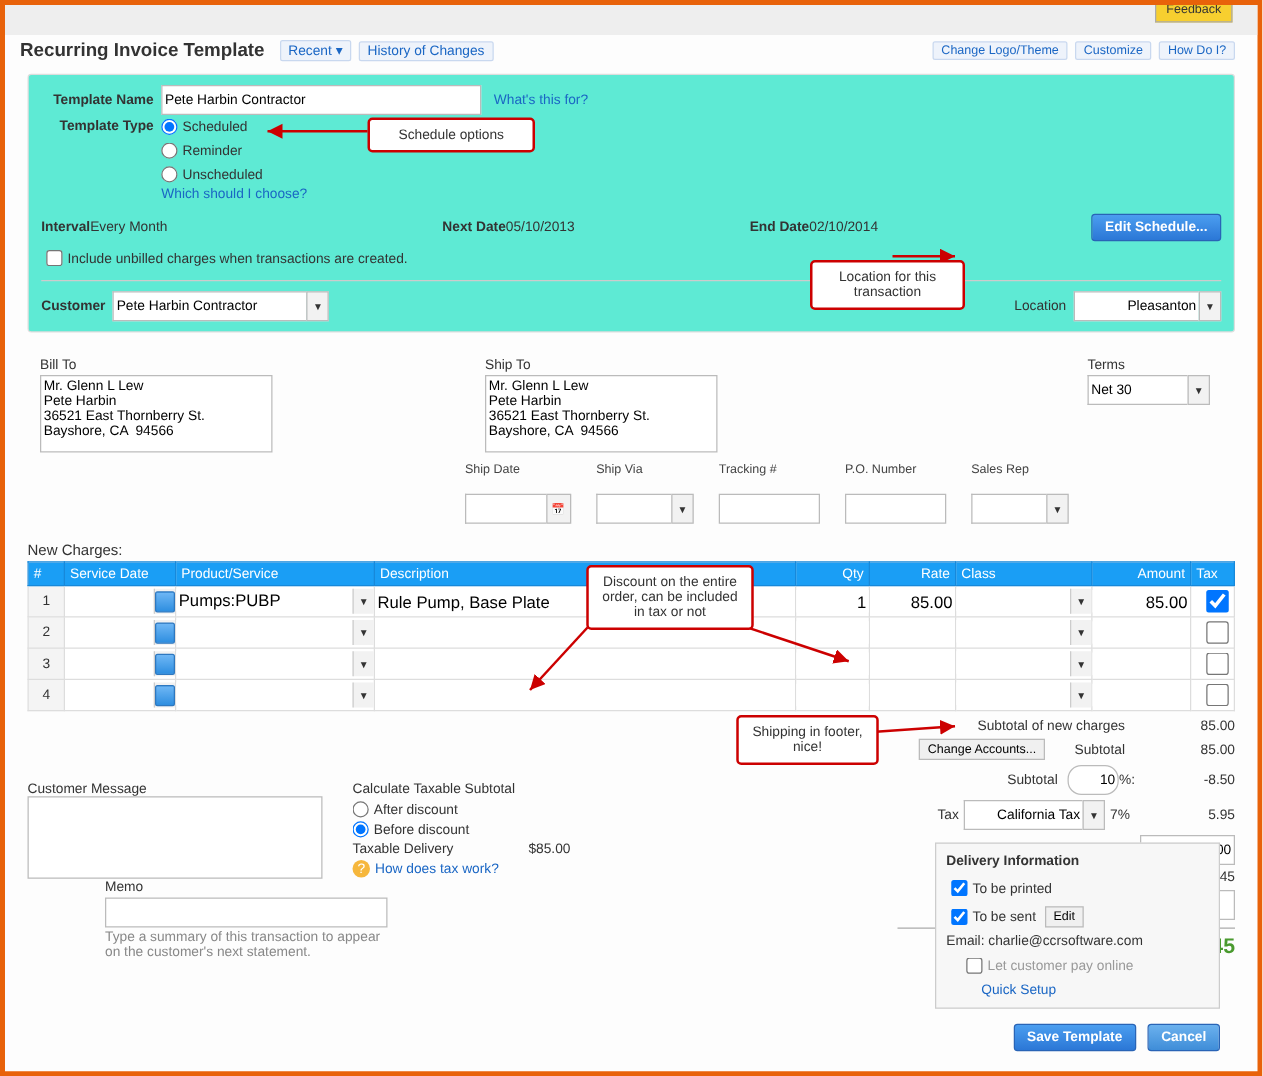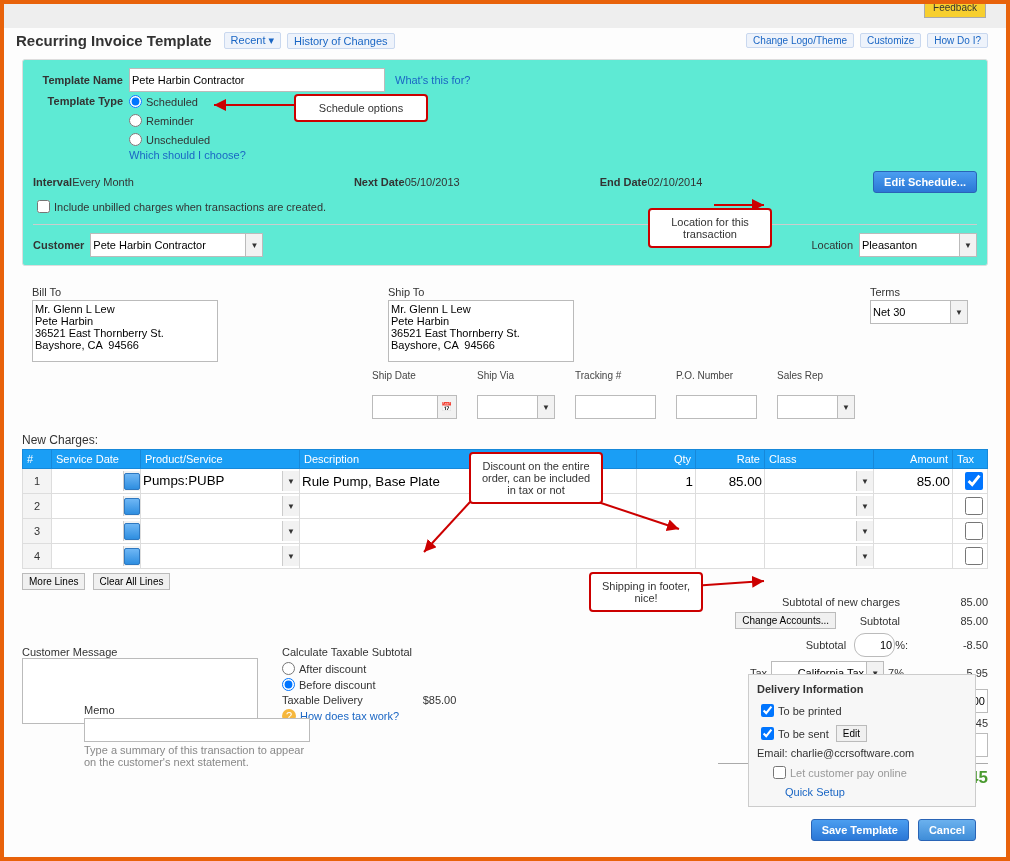--- a/index.html
+++ b/index.html
@@ -138,7 +138,7 @@
         <div class="locgrp">
           <span style="margin-right:6px">Location</span>
           <div class="combo">
-            <input type="text" style="width: 95px;" value="Pleasanton">
+            <input type="text" style="width: 95px; text-align: right;" value="Pleasanton">
             <div class="arrow">▼</div>
           </div>
         </div>

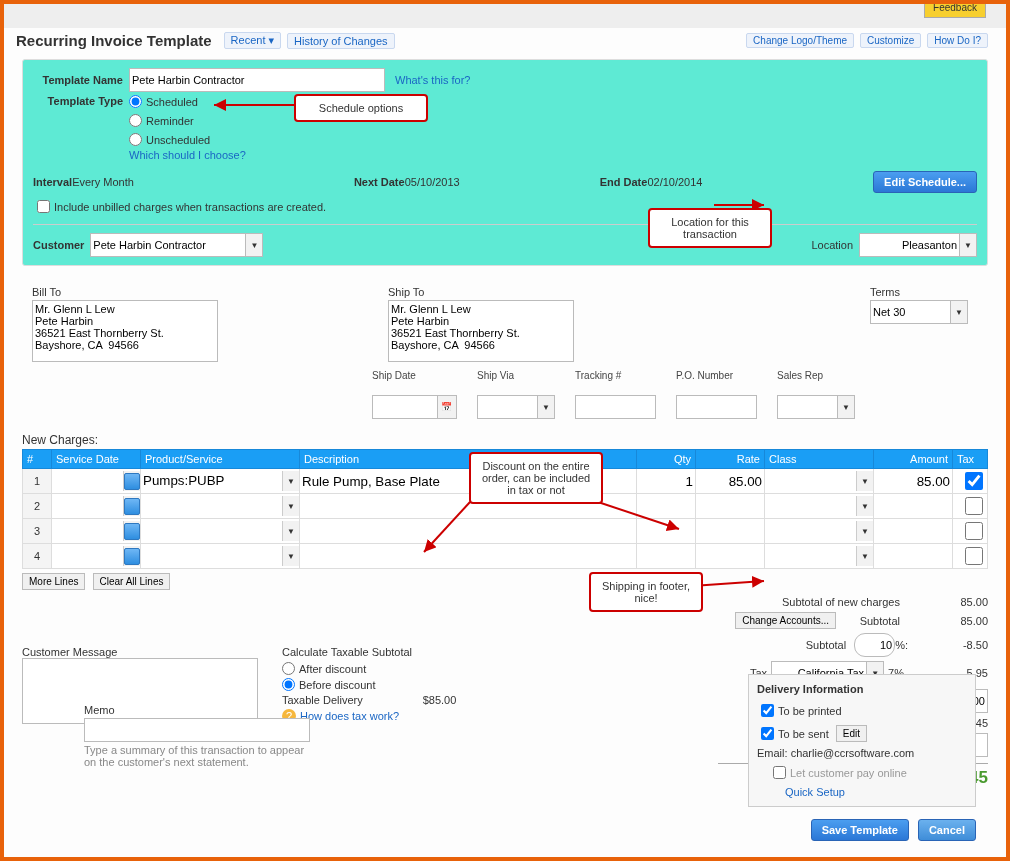--- a/index.html
+++ b/index.html
@@ -333,10 +333,6 @@
           </tr>
         </tbody>
     </table>
-    <div class="gridbtns">
-      <button class="smallbtn">More Lines</button>
-      <button class="smallbtn">Clear All Lines</button>
-    </div>
 
     <div style="display:flex;margin-top:6px;">
 

